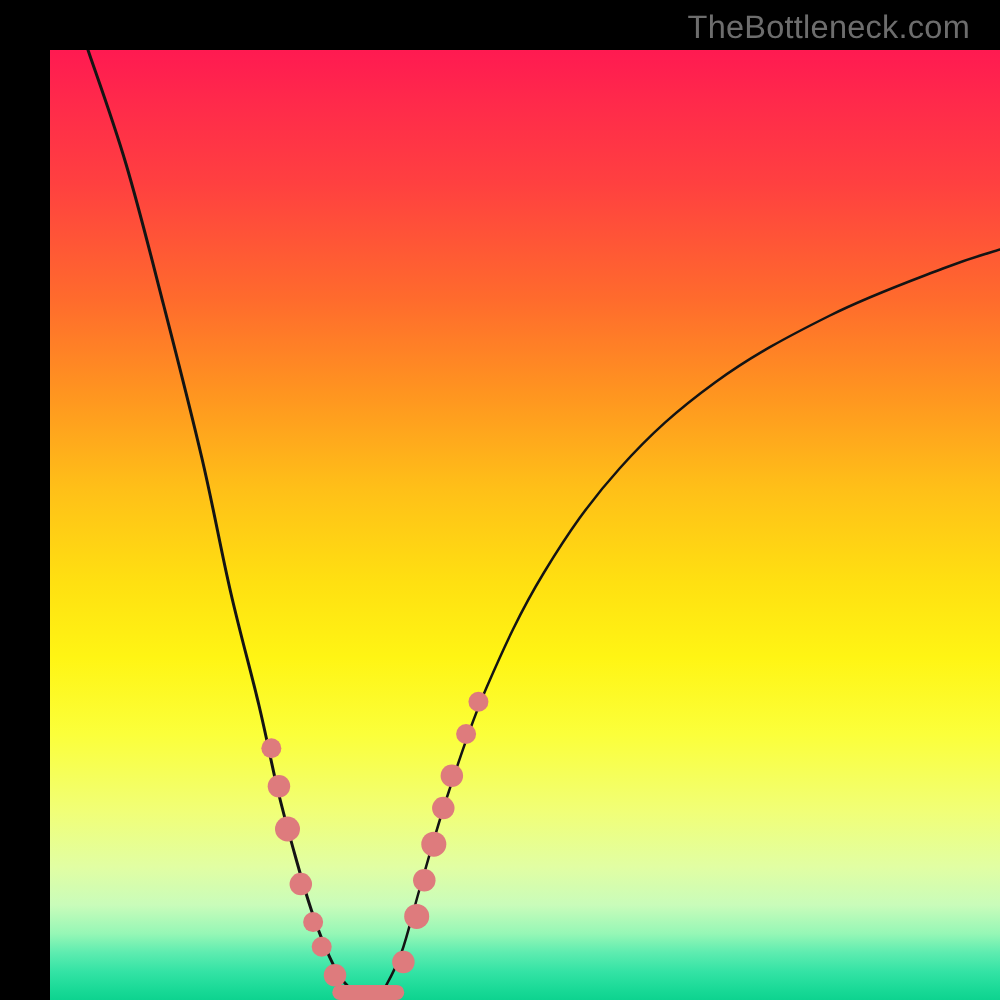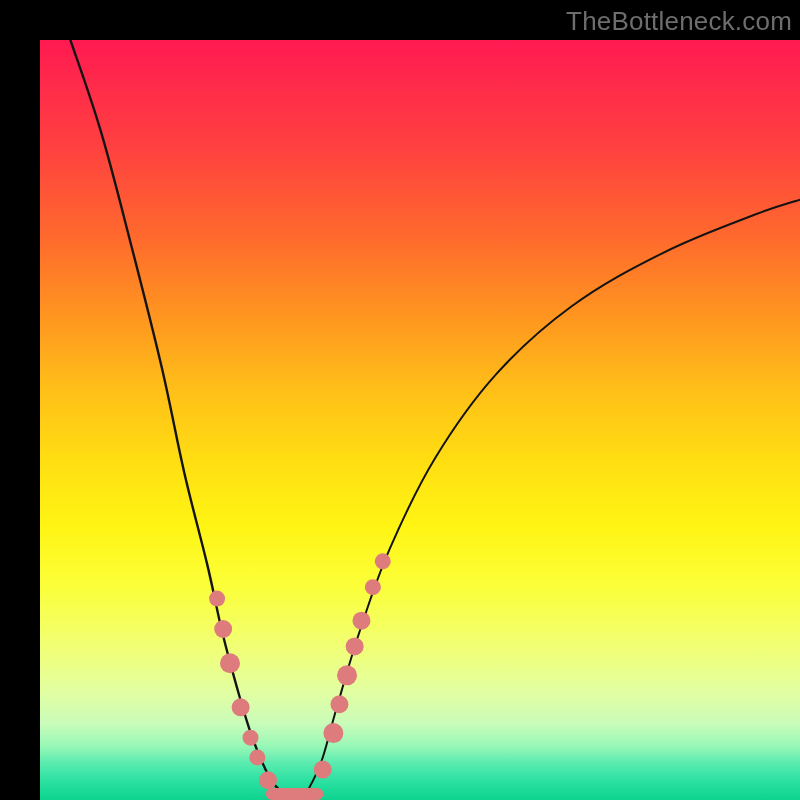--- a/index.html
+++ b/index.html
@@ -46,7 +46,7 @@
   .watermark {
     position: absolute;
     top: 6px;
-    right: 8px;
+    right: 24px;
     color: #6d6d6d;
     font-size: 26px;
     font-weight: 500;

